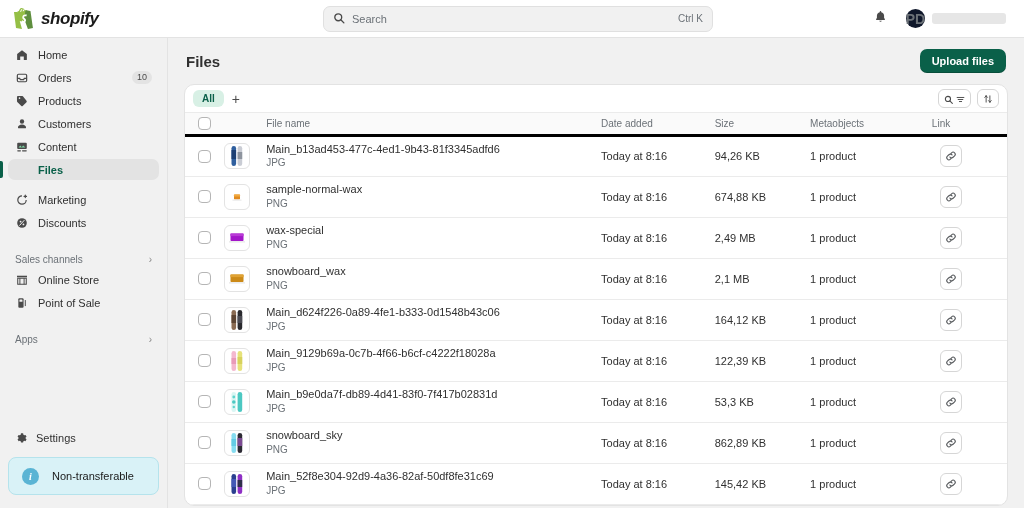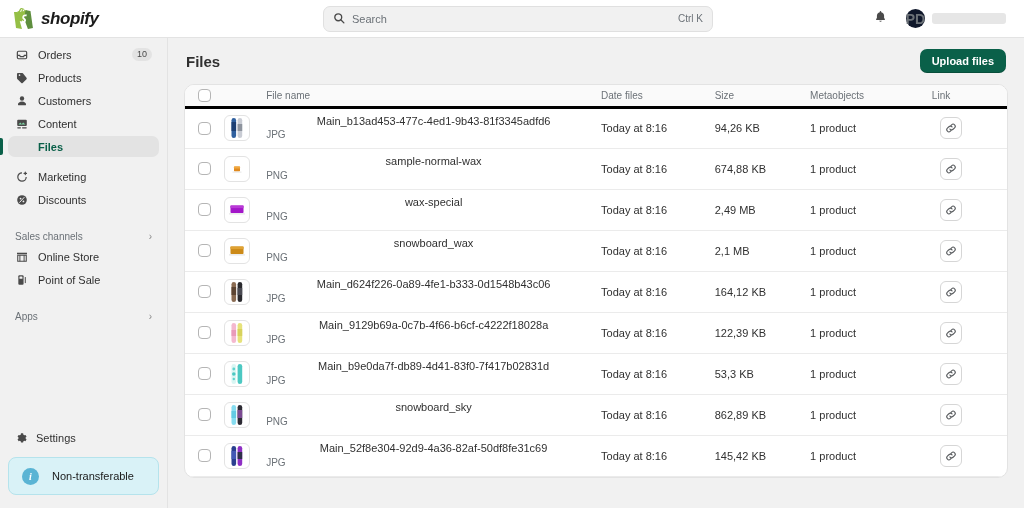--- a/index.html
+++ b/index.html
@@ -256,6 +256,14 @@
     <div class="sidebar">
       <div class="nav-top">
 
+        <div class="nav-item">
+          <span class="ico">
+            <svg width="12" height="12" viewBox="0 0 16 16" fill="#4a4a4a">
+                <path d="M8 1.5L1.5 6.6V14a.8.8 0 00.8.8h3.3V10h4.8v4.8h3.3a.8.8 0 00.8-.8V6.6z"></path>
+              </svg>
+          </span>
+          <span class="lbl">Home</span>
+        </div>
 
         <div class="nav-item">
           <span class="ico">

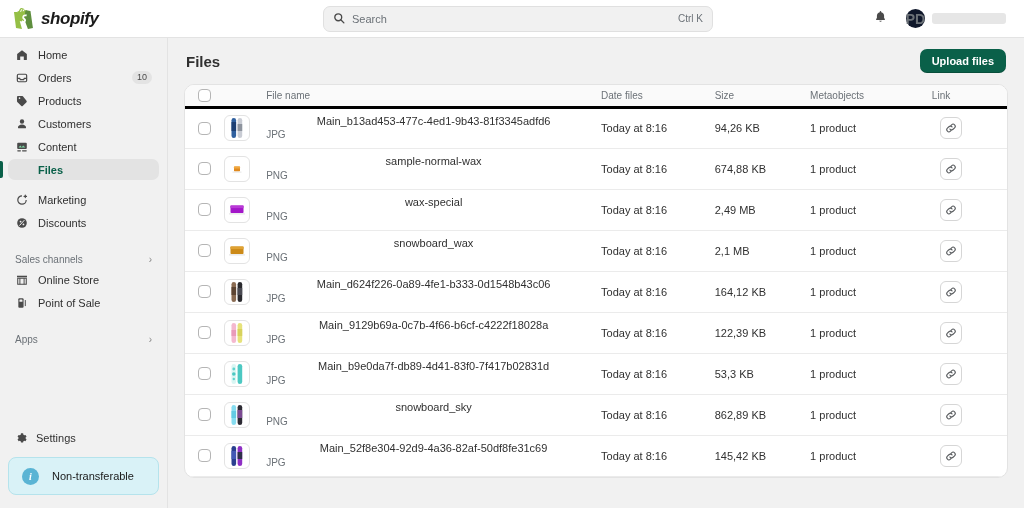--- a/index.html
+++ b/index.html
@@ -395,6 +395,32 @@
 
       <div class="card">
 
+        <div class="tabbar">
+          <div class="tab">All</div>
+          <div class="tab-add">+</div>
+          <div class="tabbar-spacer"></div>
+          <div class="icon-btn">
+            <span>
+              <svg width="9" height="9" viewBox="0 0 16 16" fill="none" stroke="#4a4a4a" stroke-width="1.9">
+                  <circle cx="7" cy="7" r="4.6"></circle>
+                  <path d="M10.4 10.4L14.8 14.8" stroke-linecap="round"></path>
+                </svg>
+            </span>
+            <span>
+              <svg width="9" height="9" viewBox="0 0 16 16" stroke="#4a4a4a" stroke-width="1.7" stroke-linecap="round">
+                  <path d="M2 4.4h12M3.8 8h8.4M6 11.6h4"></path>
+                </svg>
+            </span>
+          </div>
+          <div class="icon-btn">
+            <span>
+              <svg width="10" height="10" viewBox="0 0 16 16" stroke="#4a4a4a" stroke-width="1.5" fill="none" stroke-linecap="round" stroke-linejoin="round">
+                  <path d="M5 13V3M5 3L2.8 5.4M5 3l2.2 2.4"></path>
+                  <path d="M11 3v10M11 13l2.2-2.4M11 13l-2.2-2.4"></path>
+                </svg>
+            </span>
+          </div>
+        </div>
 
         <table class="files">
           <colgroup>

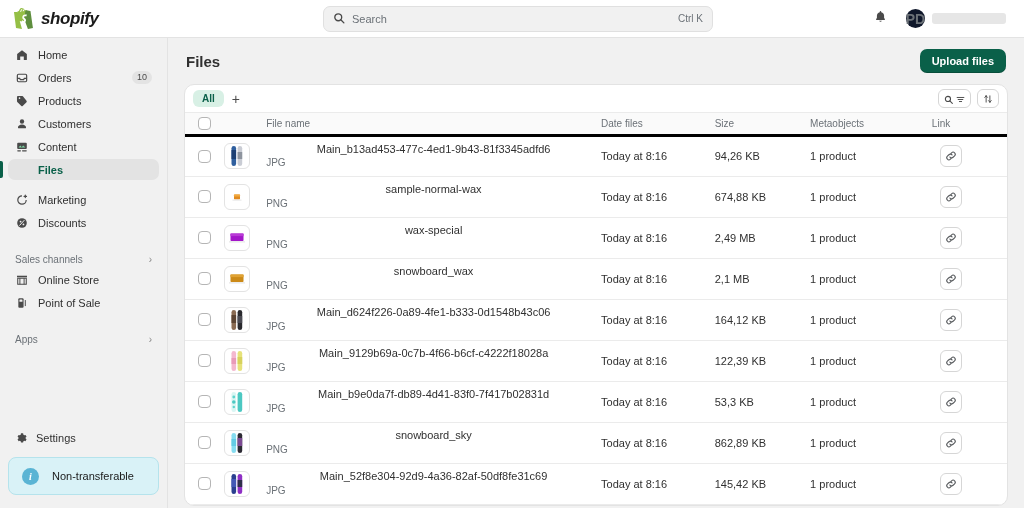--- a/index.html
+++ b/index.html
@@ -439,7 +439,7 @@
               </th>
               <th></th>
               <th class="cell-pad">File name</th>
-              <th>Date files</th>
+              <th>Date added</th>
               <th>Size</th>
               <th>Metaobjects</th>
               <th>Link</th>

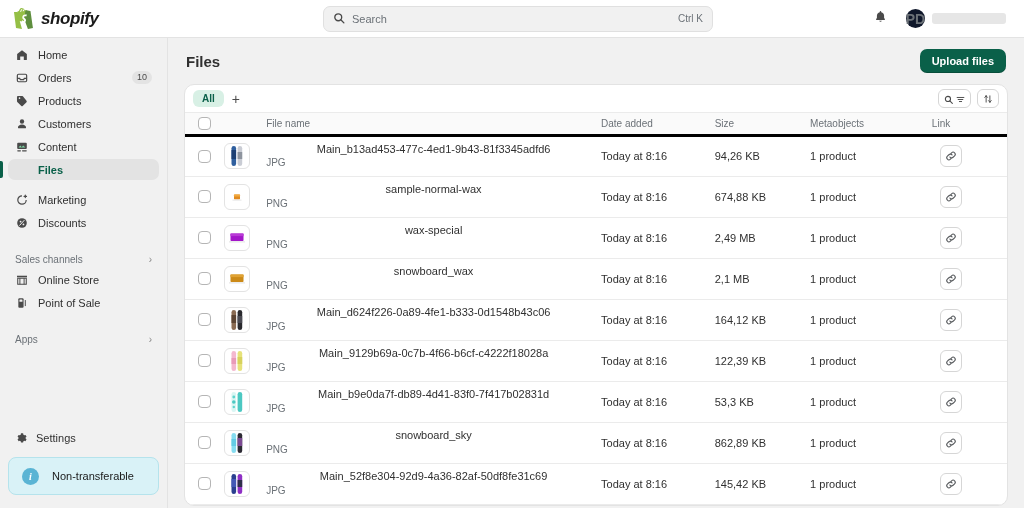--- a/index.html
+++ b/index.html
@@ -193,7 +193,7 @@
     display: flex; align-items: center; justify-content: center;
   }
   .thumb svg { display: block; }
-  .fname { font-size: 11px; color: #303030; line-height: 1.35; text-align: center; }
+  .fname { font-size: 11px; color: #303030; line-height: 1.35; }
   .ftype { font-size: 10px; color: #6b7177; line-height: 1.4; }
   .cell-pad { padding-left: 2px; }
   .link-btn {

